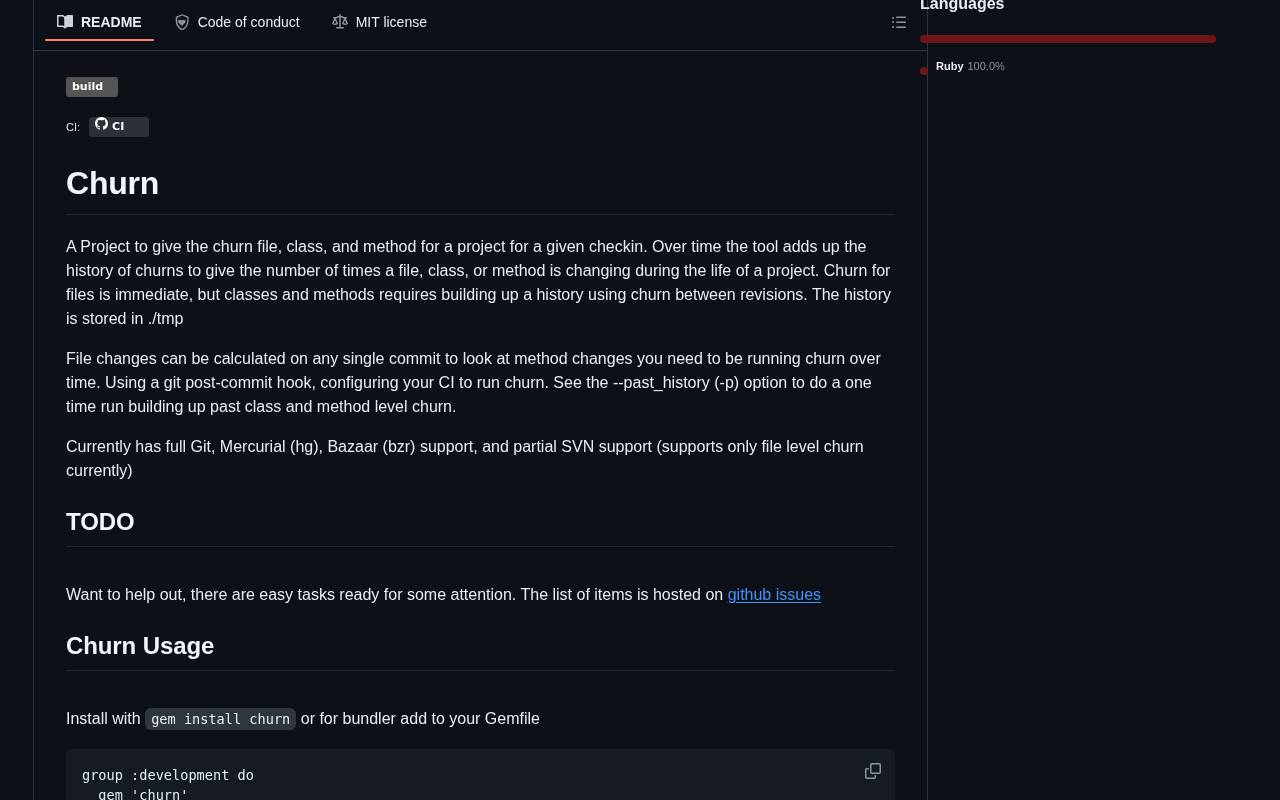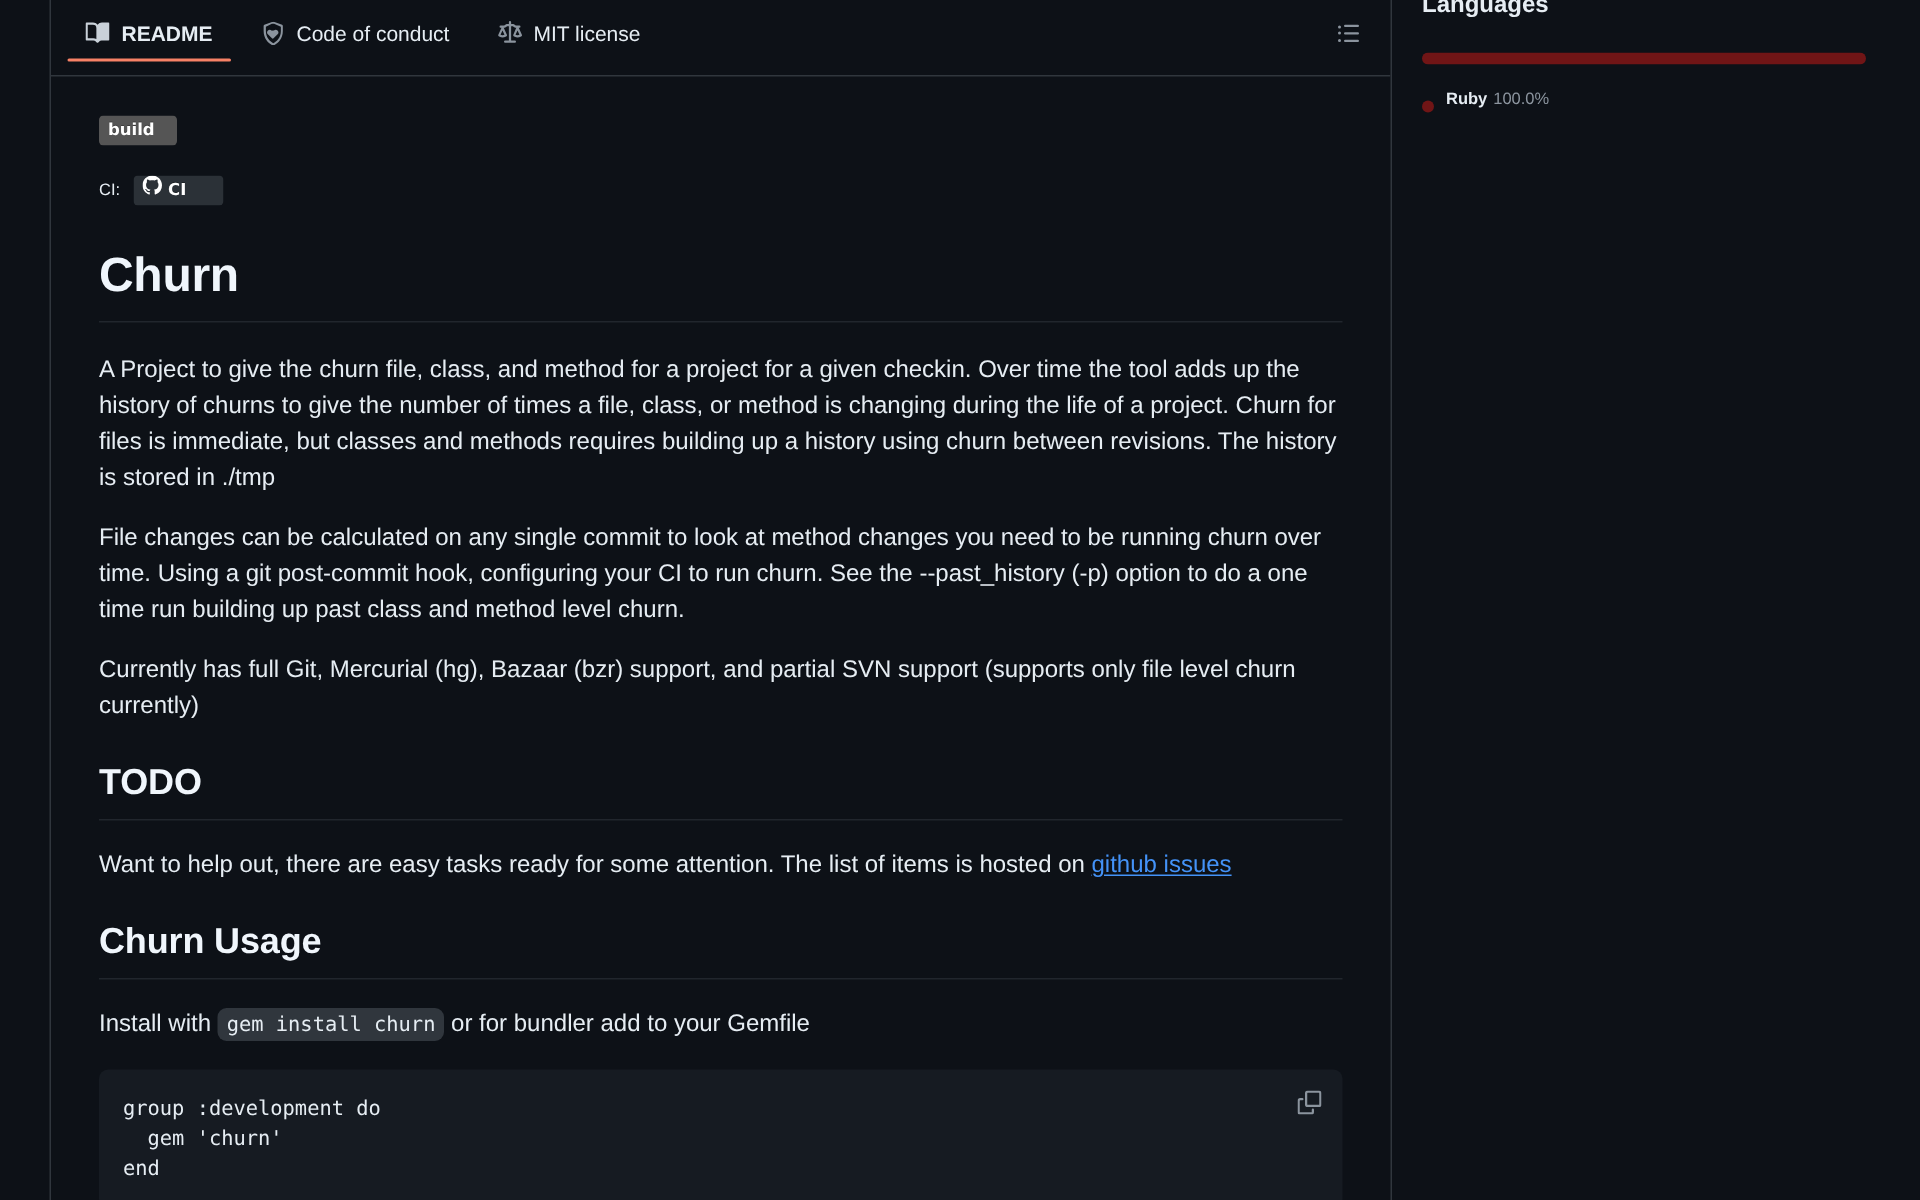--- a/index.html
+++ b/index.html
@@ -209,7 +209,7 @@
   
   .sidebar {
     position: absolute;
-    left: 948px;
+    left: 920px;
     top: 0;
     width: 296px;
   }

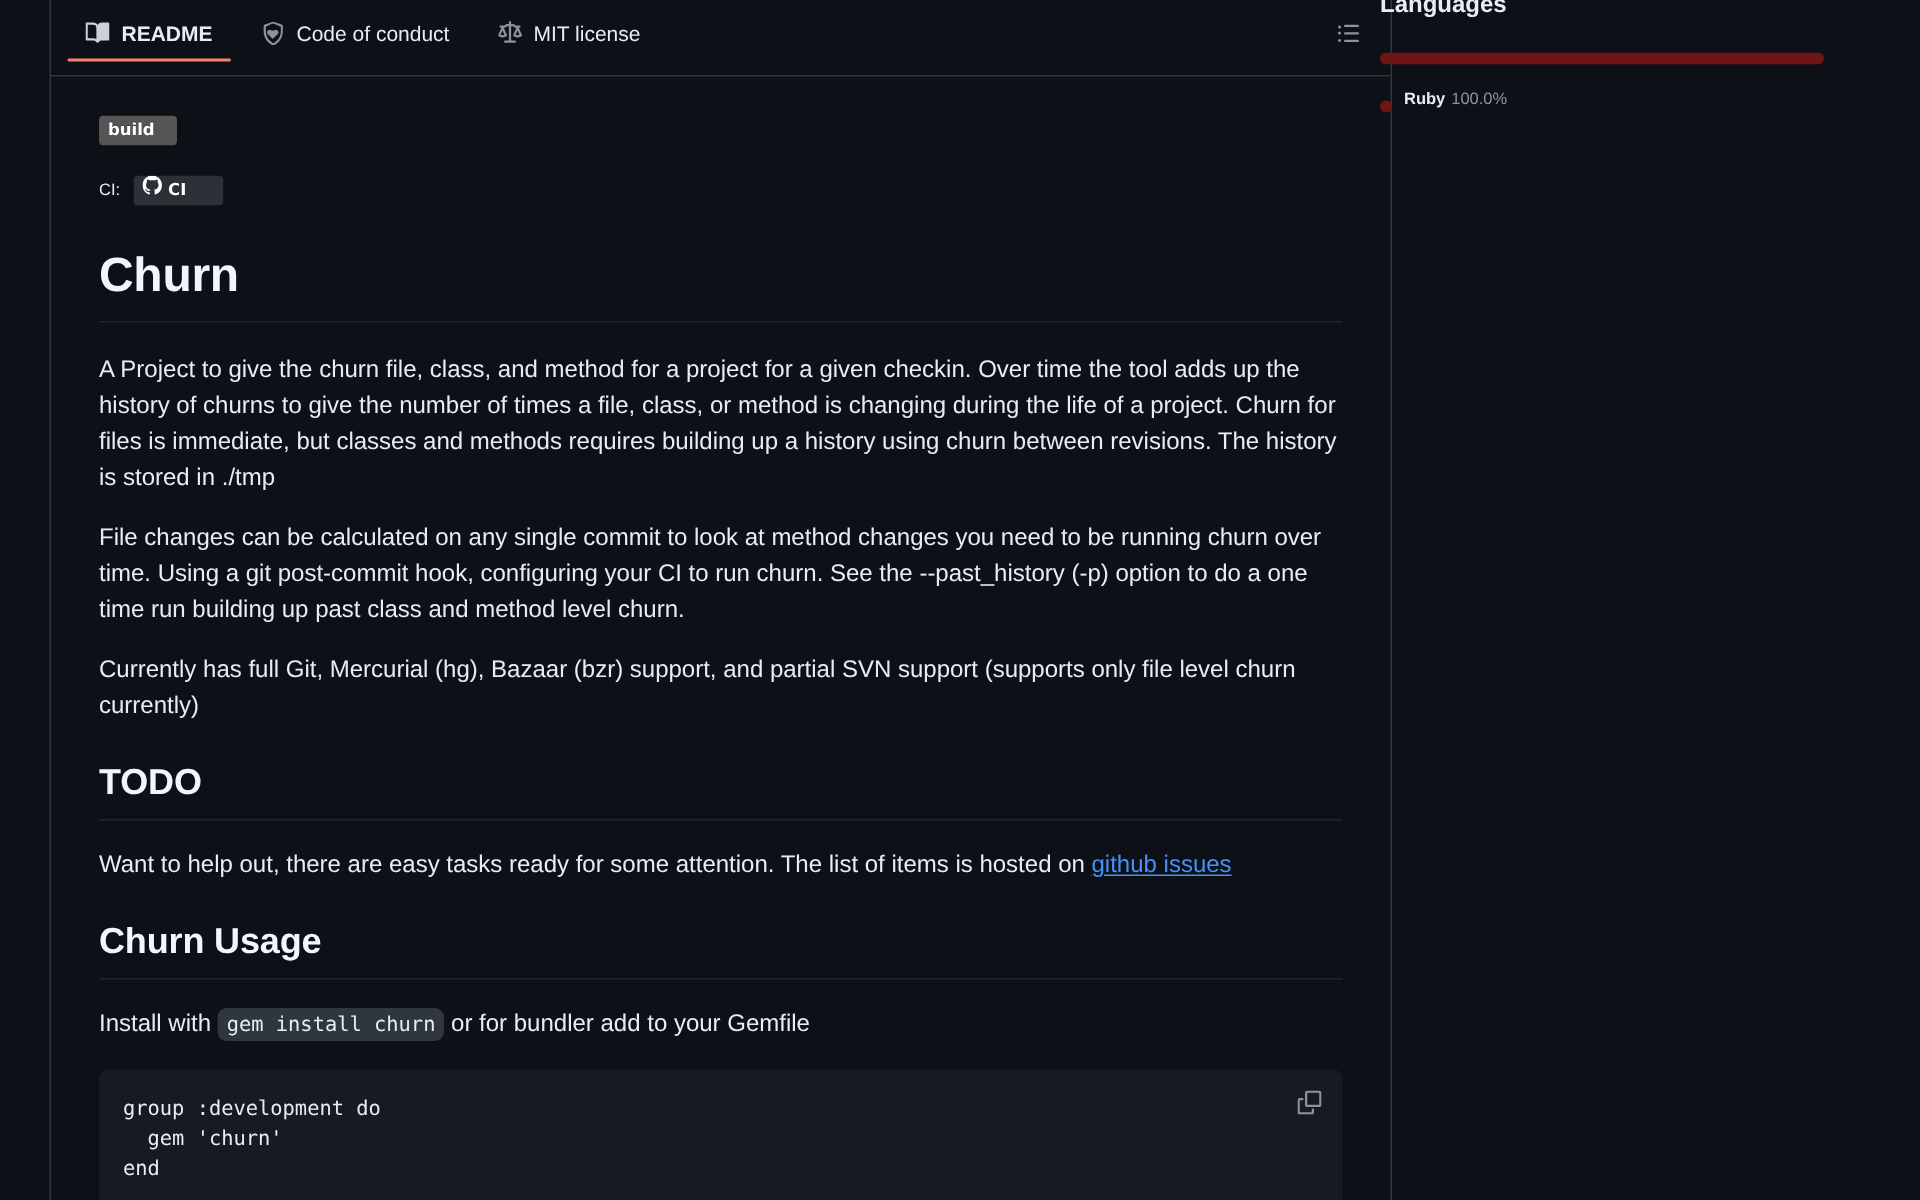--- a/index.html
+++ b/index.html
@@ -150,7 +150,7 @@
     padding-bottom: 9px;
     border-bottom: 1px solid #21262d;
     margin-top: 24px;
-    margin-bottom: 18px;
+    margin-bottom: 36px;
   }
 
   p.md-p {

